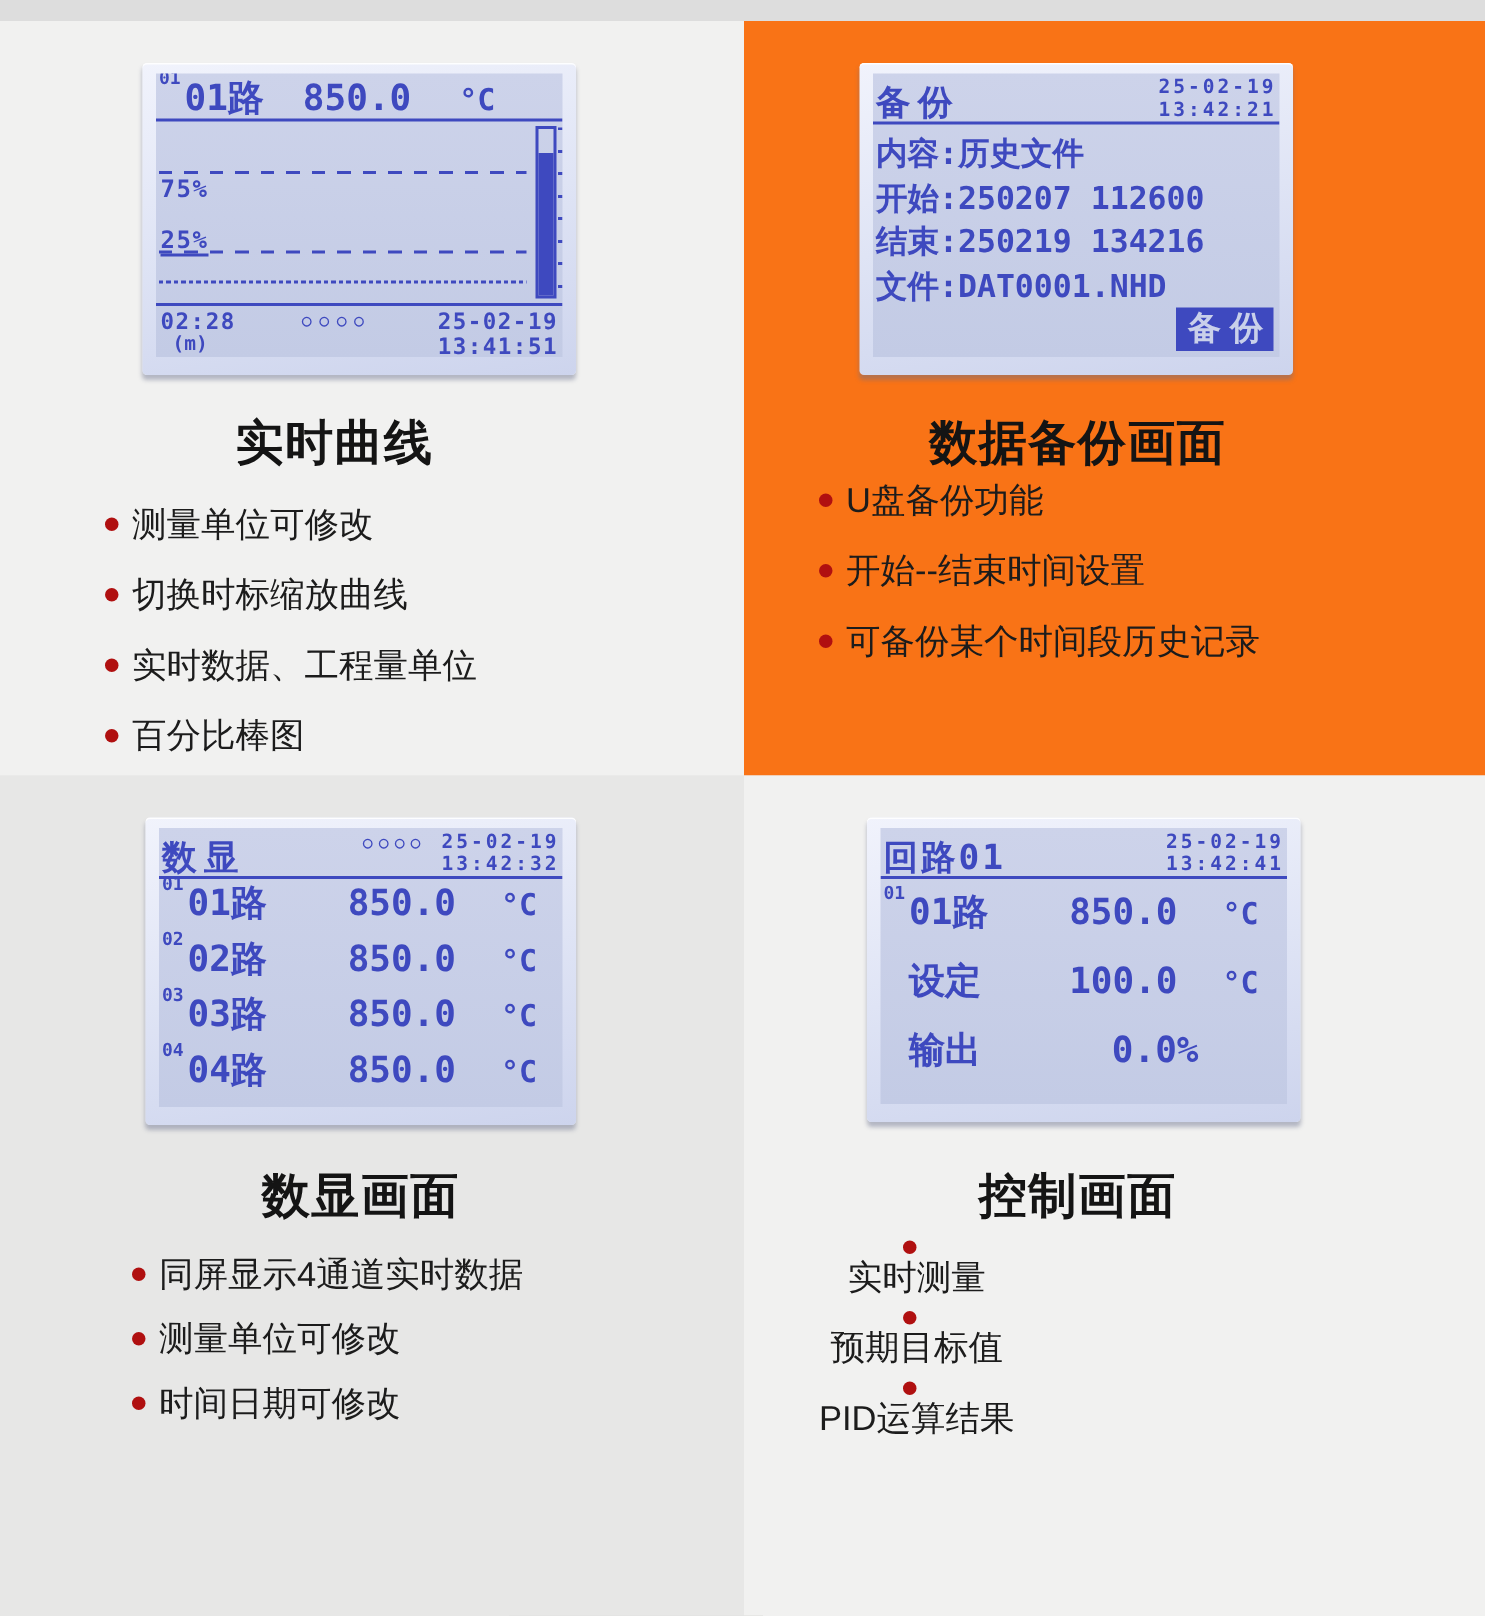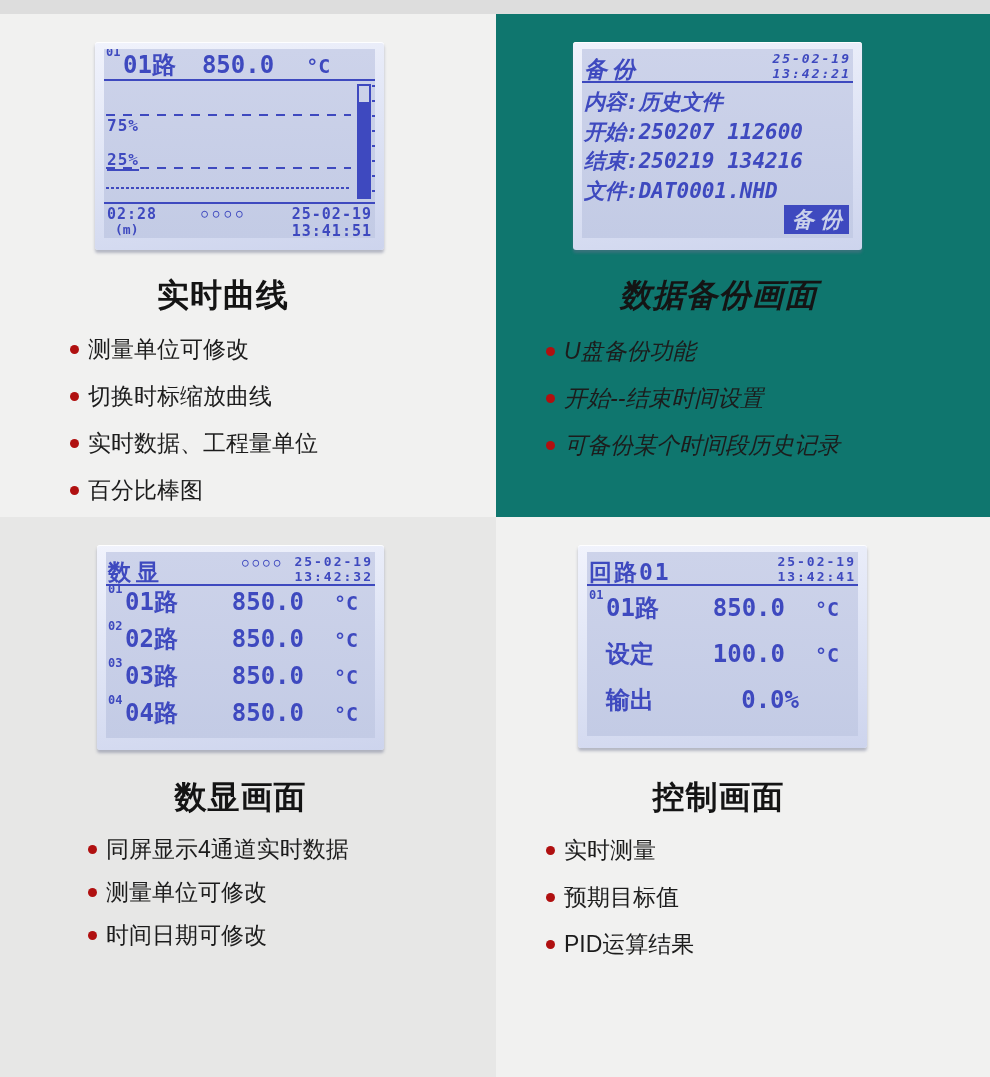--- a/index.html
+++ b/index.html
@@ -13,7 +13,7 @@
 
   .quad { position:absolute; }
   #q1 { left:0;     top:14px;  width:496px; height:503px; background:#f1f1f0; }
-  #q2 { left:496px; top:14px;  width:494px; height:503px; background:#0f766e;font-style:italic; }
+  #q2 { left:496px; top:14px;  width:494px; height:503px; background:#f97316; }
   #q3 { left:0;     top:517px; width:496px; height:560px; background:#e7e7e6; }
   #q4 { left:496px; top:517px; width:494px; height:560px; background:#f1f1f0; }
 

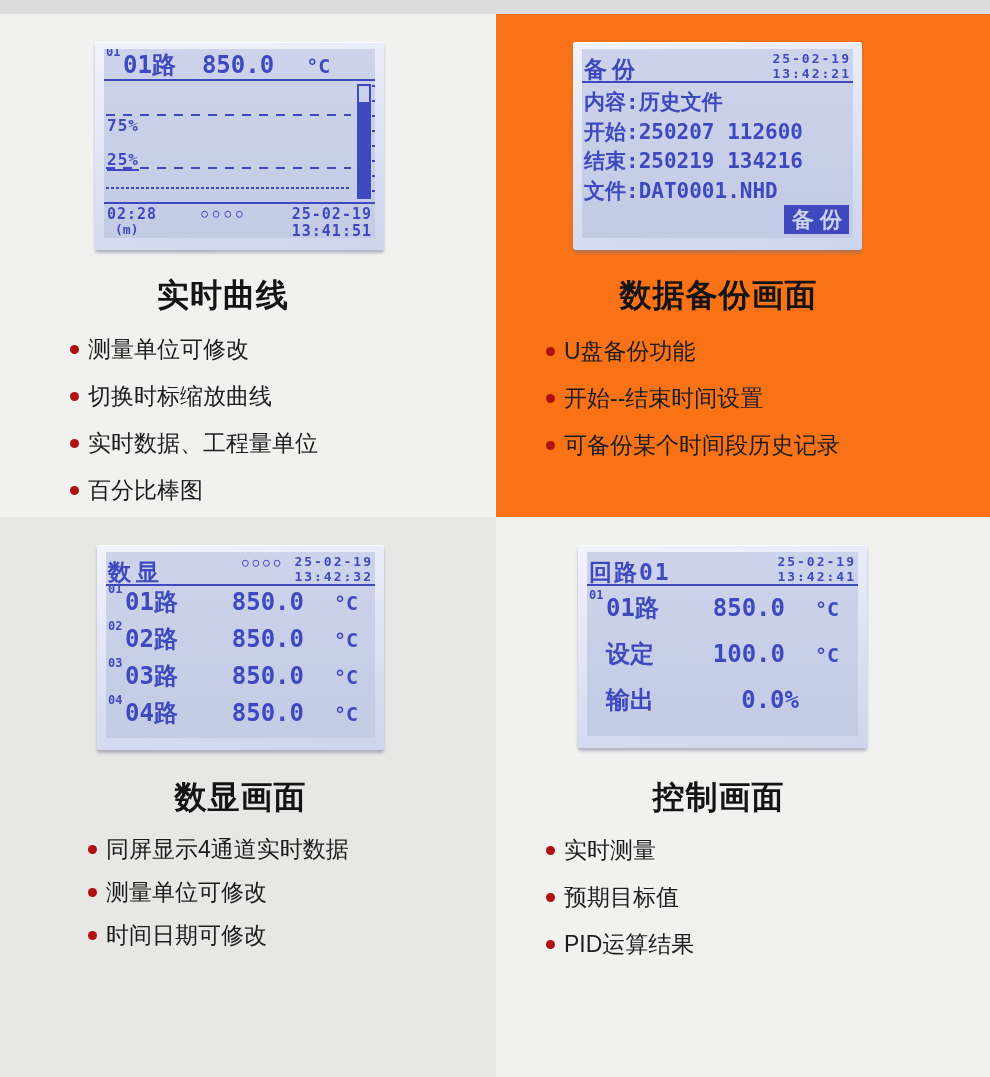--- a/index.html
+++ b/index.html
@@ -95,7 +95,7 @@
   .dot { width:9px; height:9px; border-radius:50%; background:#b01010; margin-right:9px; flex:none; }
   .txt { font-size:23px; color:#1c1c1c; }
   #b1 { left:70px; top:312px; } #b1 li { height:47px; }
-  #b2 { left:50px; top:314px; } #b2 li { height:47px; }
+  #b2 { left:50px; top:296px; } #b2 li { height:47px; }
   #b3 { left:88px; top:311px; } #b3 li { height:43px; }
   #b4 { left:50px; top:310px; } #b4 li { height:47px; }
 </style>

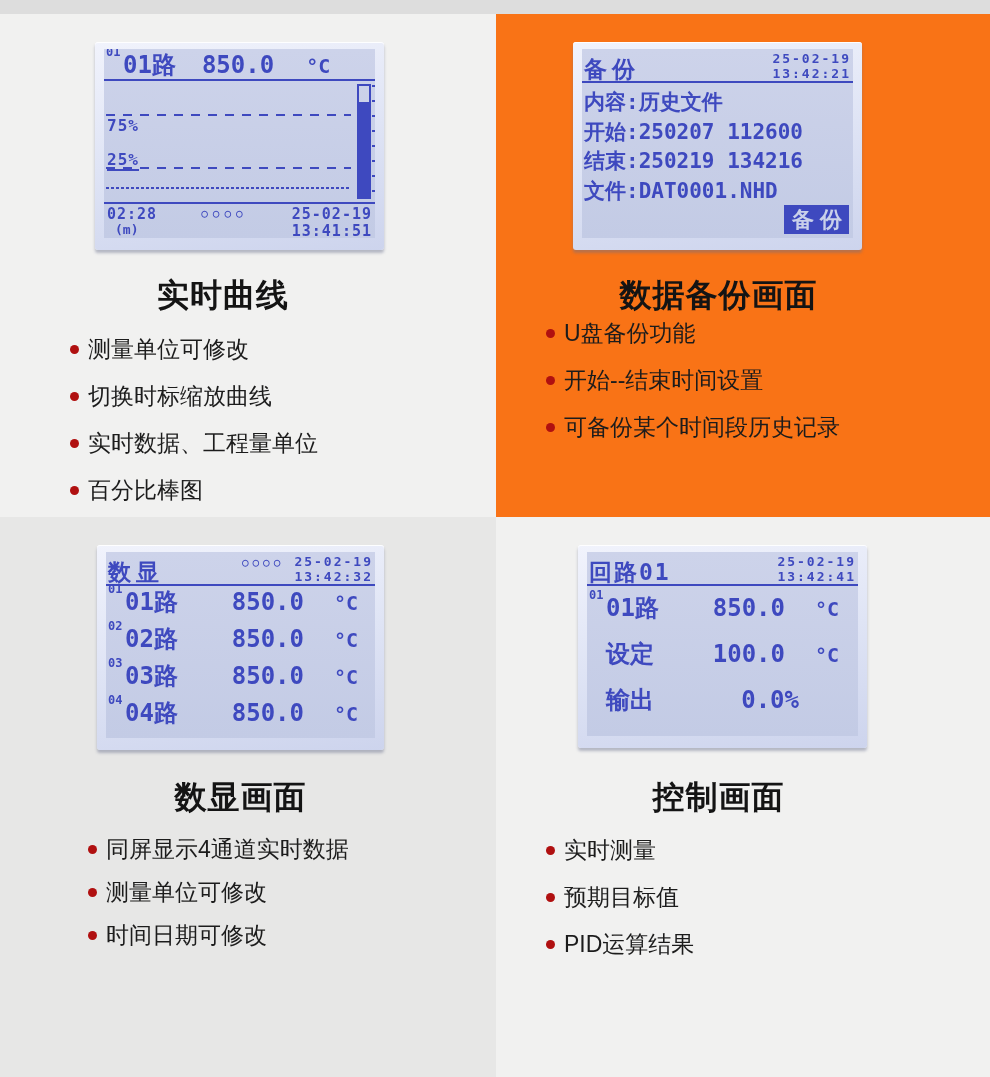--- a/index.html
+++ b/index.html
@@ -97,7 +97,7 @@
   #b1 { left:70px; top:312px; } #b1 li { height:47px; }
   #b2 { left:50px; top:296px; } #b2 li { height:47px; }
   #b3 { left:88px; top:311px; } #b3 li { height:43px; }
-  #b4 { left:50px; top:310px; } #b4 li { height:47px; }
+  #b4 { left:50px; top:310px; } #b4 li { height:47px;flex-direction:column; }
 </style>
 </head>
 <body>

